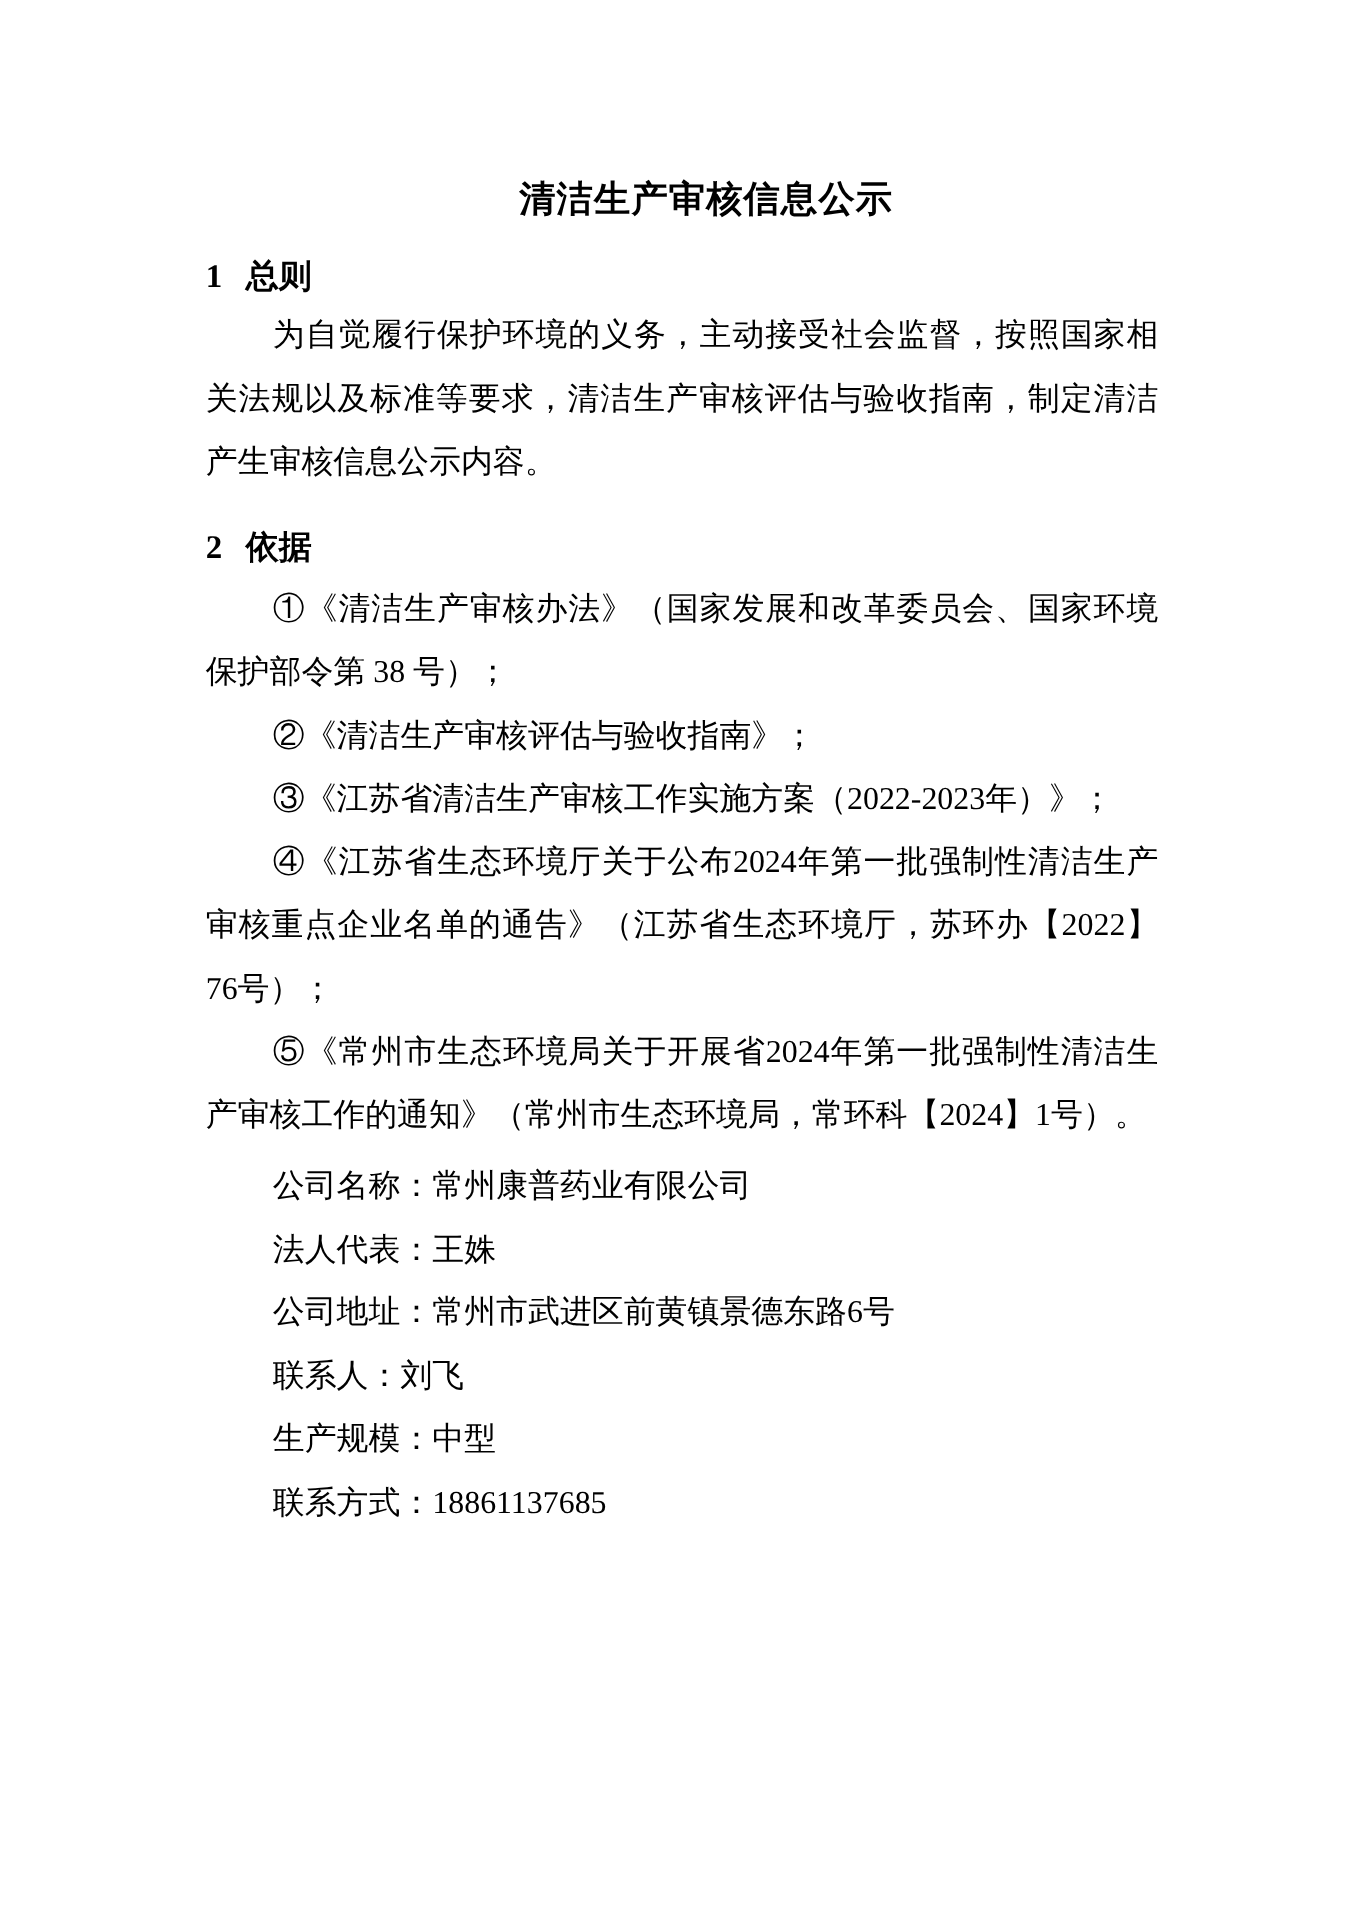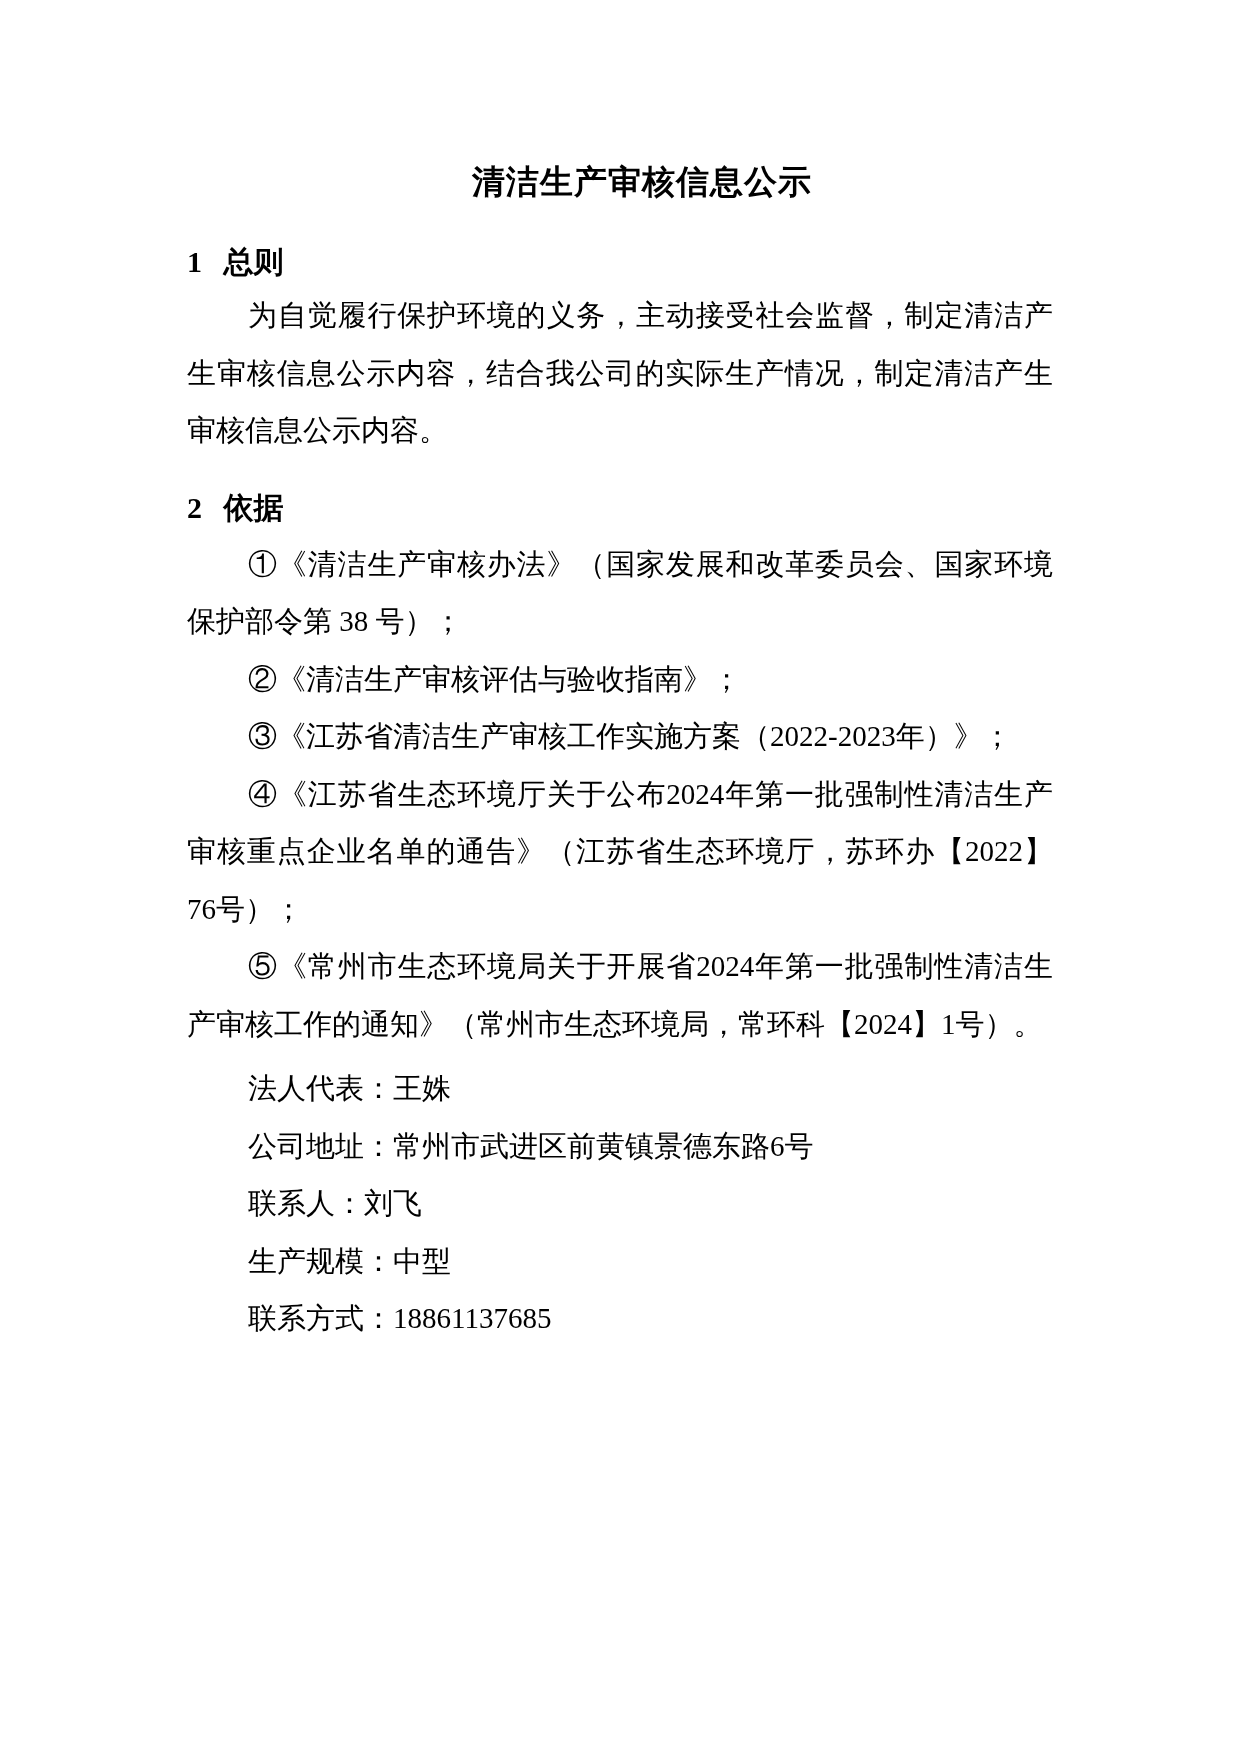--- a/index.html
+++ b/index.html
@@ -46,7 +46,7 @@
   .h-num { display: inline-block; }
   .h-text { margin-left: 14px; }
   .sub-heading .h-text { margin-left: 12px; }
-  #heading-general   { margin-top: 38px; }
+  #heading-general   { margin-top: 28px; }
   #heading-basis     { margin-top: 28px; }
   #heading-disclosure{ margin-top: 22px; }
   p.body {

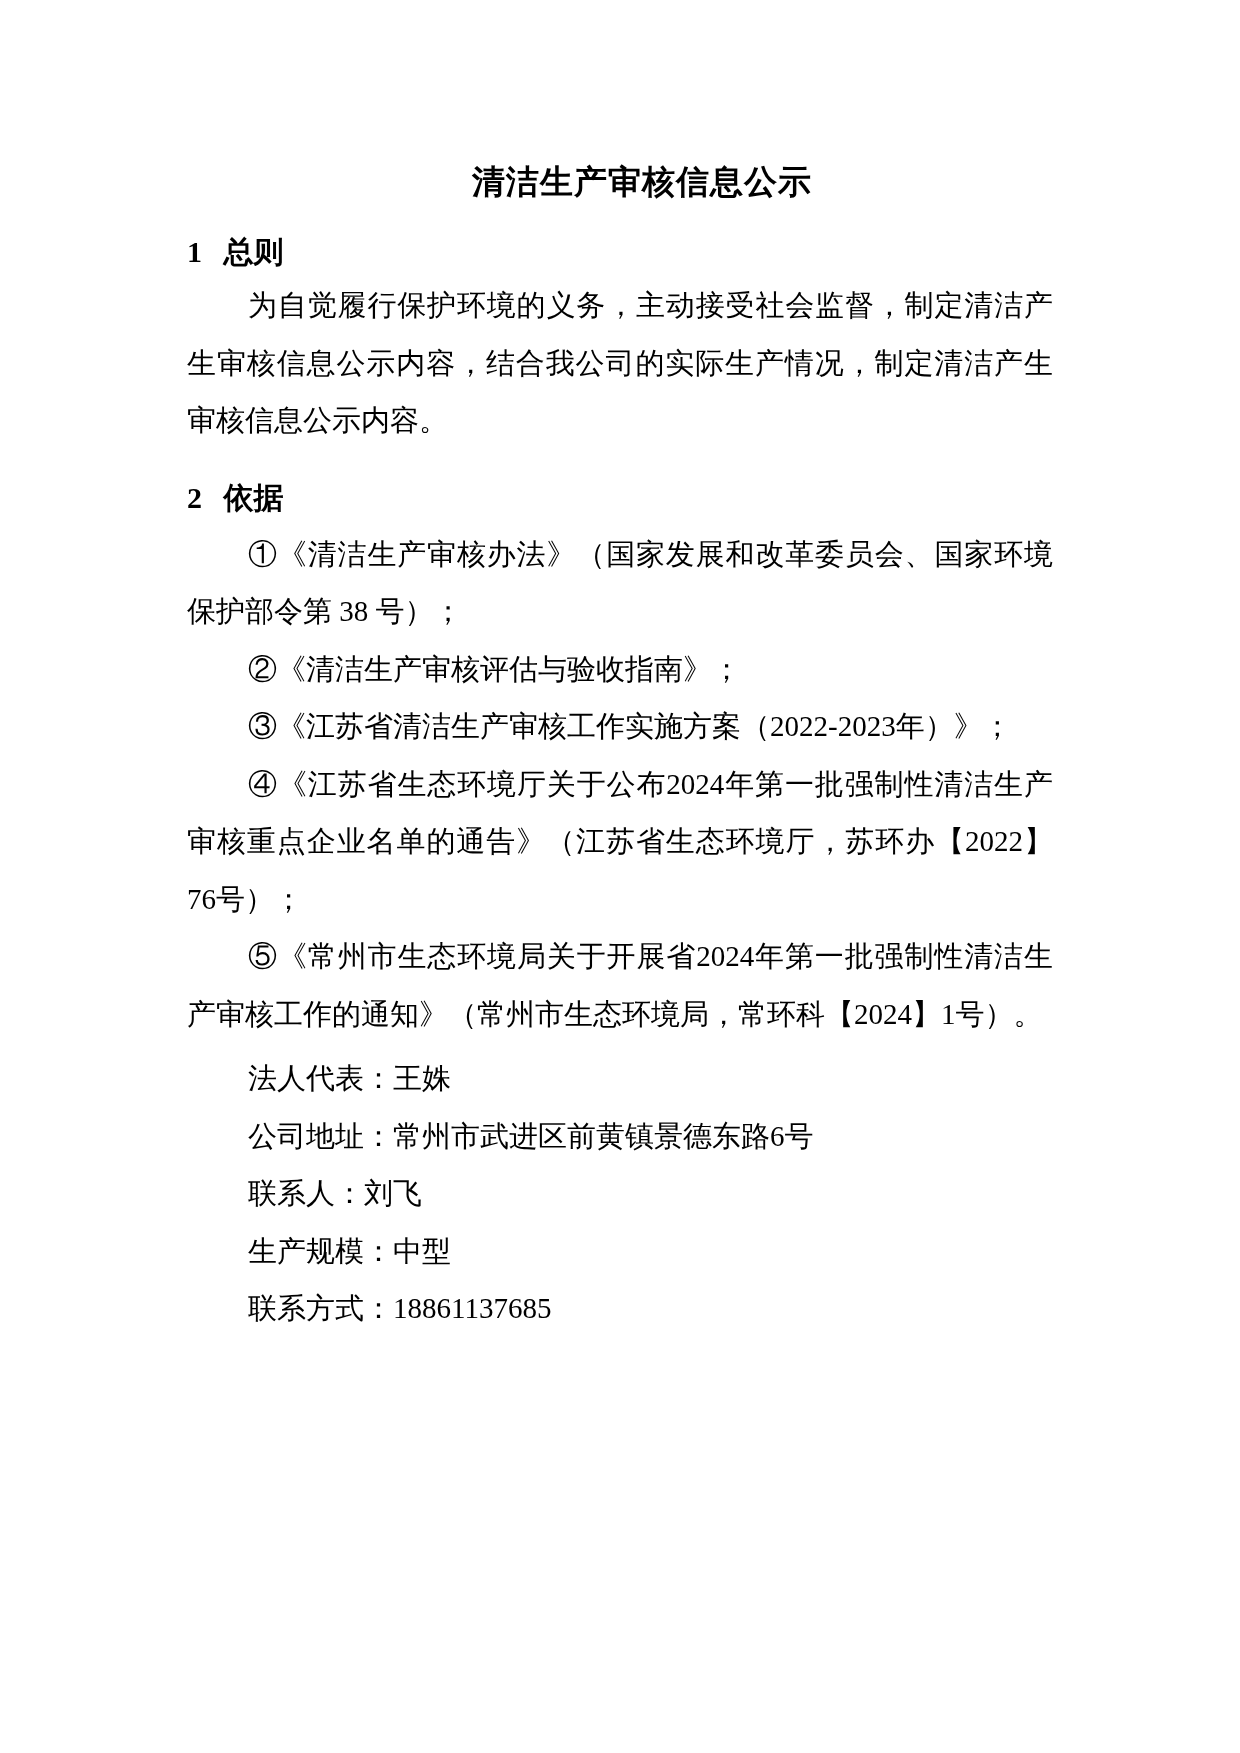--- a/index.html
+++ b/index.html
@@ -81,7 +81,7 @@
       <span class="h-text">总则</span>
     </h2>
 
-    <p class="body" id="para-general">为自觉履行保护环境的义务，主动接受社会监督，制定清洁产生审核信息公示内容，结合我公司的实际生产情况，制定清洁产生审核信息公示内容。</p>
+    <p class="body" id="para-general">为自觉履行保护环境的义务，主动接受社会监督，按照国家相关法规以及标准等要求，清洁生产审核评估与验收指南，制定清洁产生审核信息公示内容。</p>
 
     <h2 class="sec-heading" id="heading-basis">
       <span class="h-num">2</span>

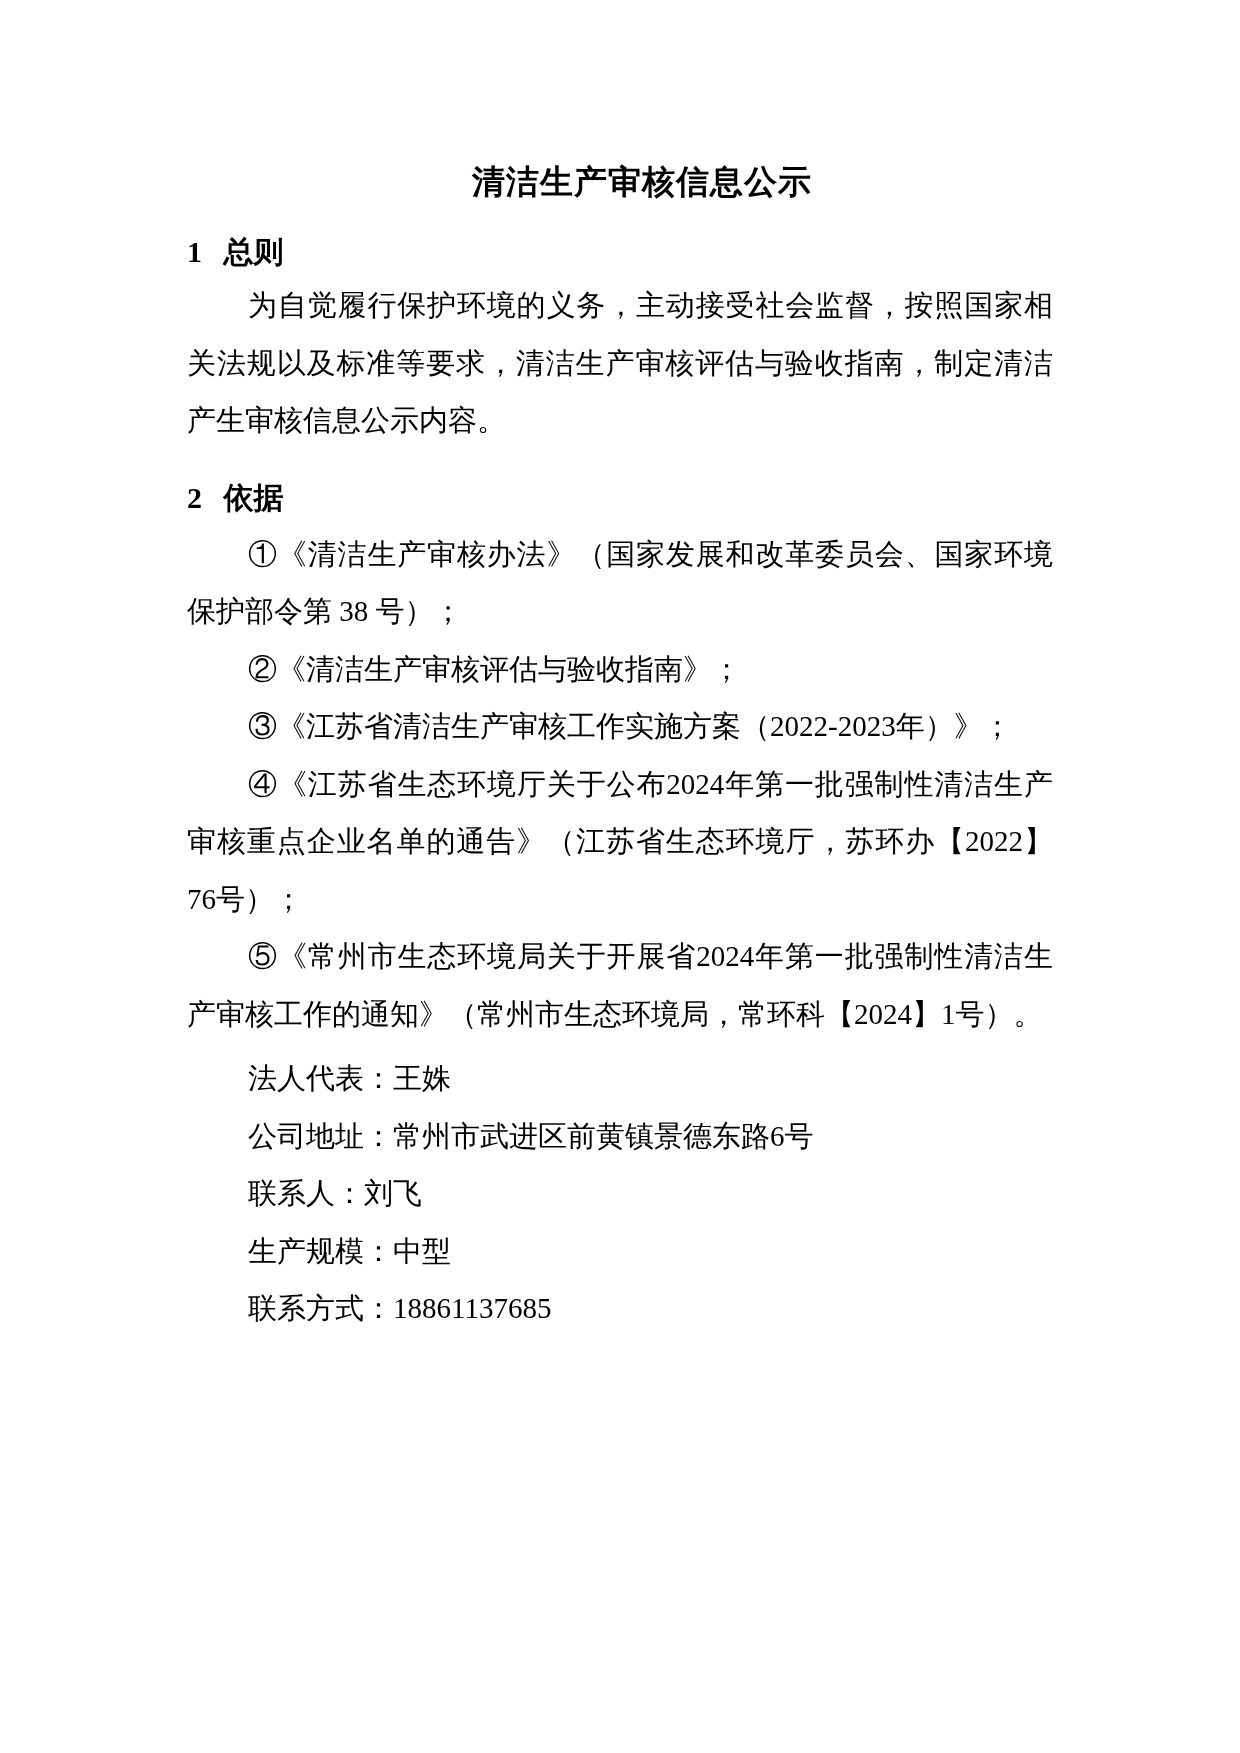--- a/index.html
+++ b/index.html
@@ -100,6 +100,9 @@
 
     <div class="info-list">
       <p class="info-line">
+        <span>公司名称：</span><span>常州康普药业有限公司</span>
+      </p>
+      <p class="info-line">
         <span>法人代表：</span><span>王姝</span>
       </p>
       <p class="info-line">

